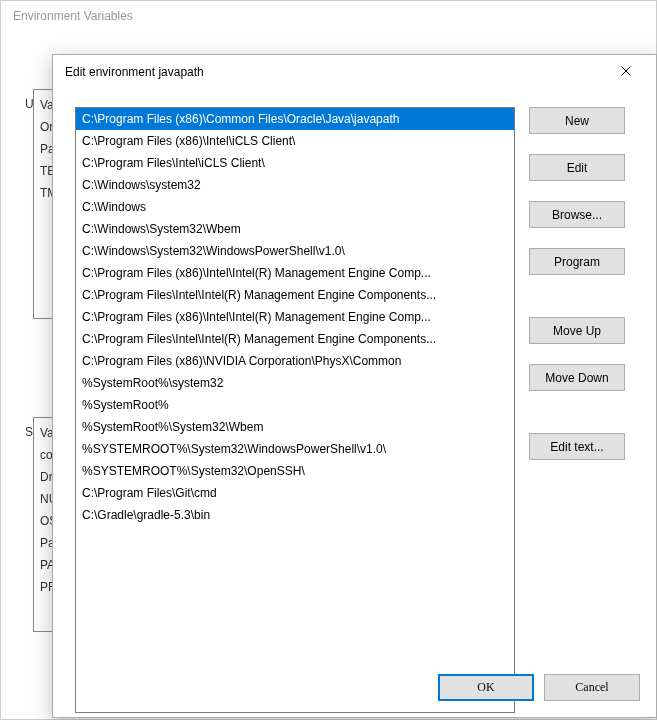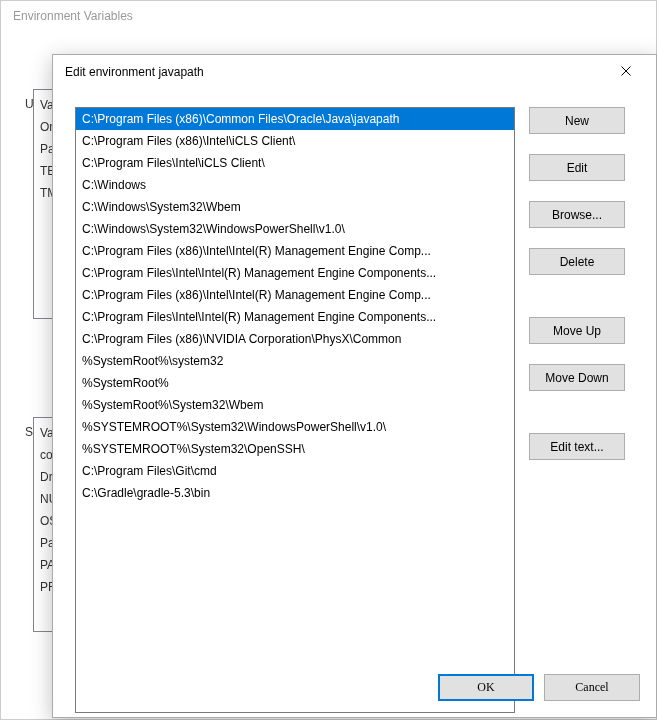--- a/index.html
+++ b/index.html
@@ -178,6 +178,7 @@
           <div class="list-item selected">C:\Program Files (x86)\Common Files\Oracle\Java\javapath</div>
           <div class="list-item">C:\Program Files (x86)\Intel\iCLS Client\</div>
           <div class="list-item">C:\Program Files\Intel\iCLS Client\</div>
+          <div class="list-item">C:\Windows\system32</div>
           <div class="list-item">C:\Windows</div>
           <div class="list-item">C:\Windows\System32\Wbem</div>
           <div class="list-item">C:\Windows\System32\WindowsPowerShell\v1.0\</div>

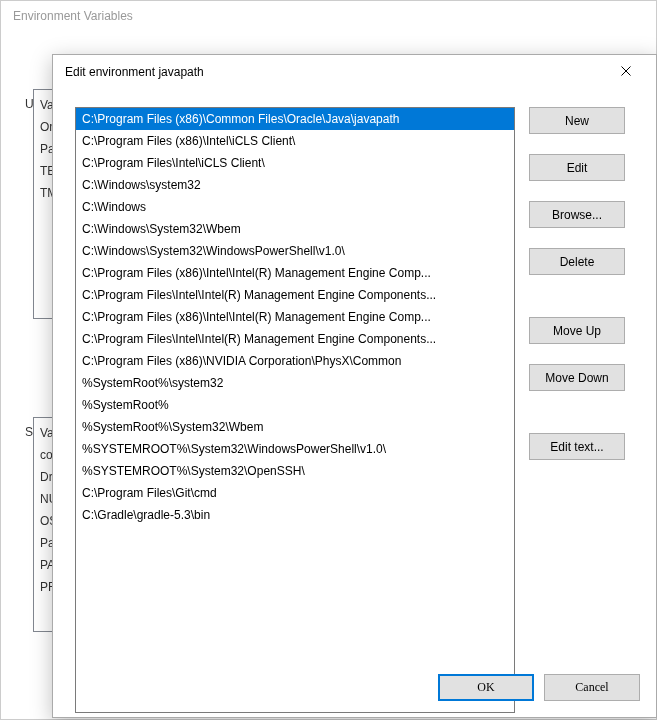--- a/index.html
+++ b/index.html
@@ -203,7 +203,7 @@
         <div class="gap-small"></div>
         <button class="btn">Browse...</button>
         <div class="gap-small"></div>
-        <button class="btn">Delete</button>
+        <button class="btn">Program</button>
         <div class="gap-big"></div>
         <button class="btn">Move Up</button>
         <div class="gap-small"></div>

